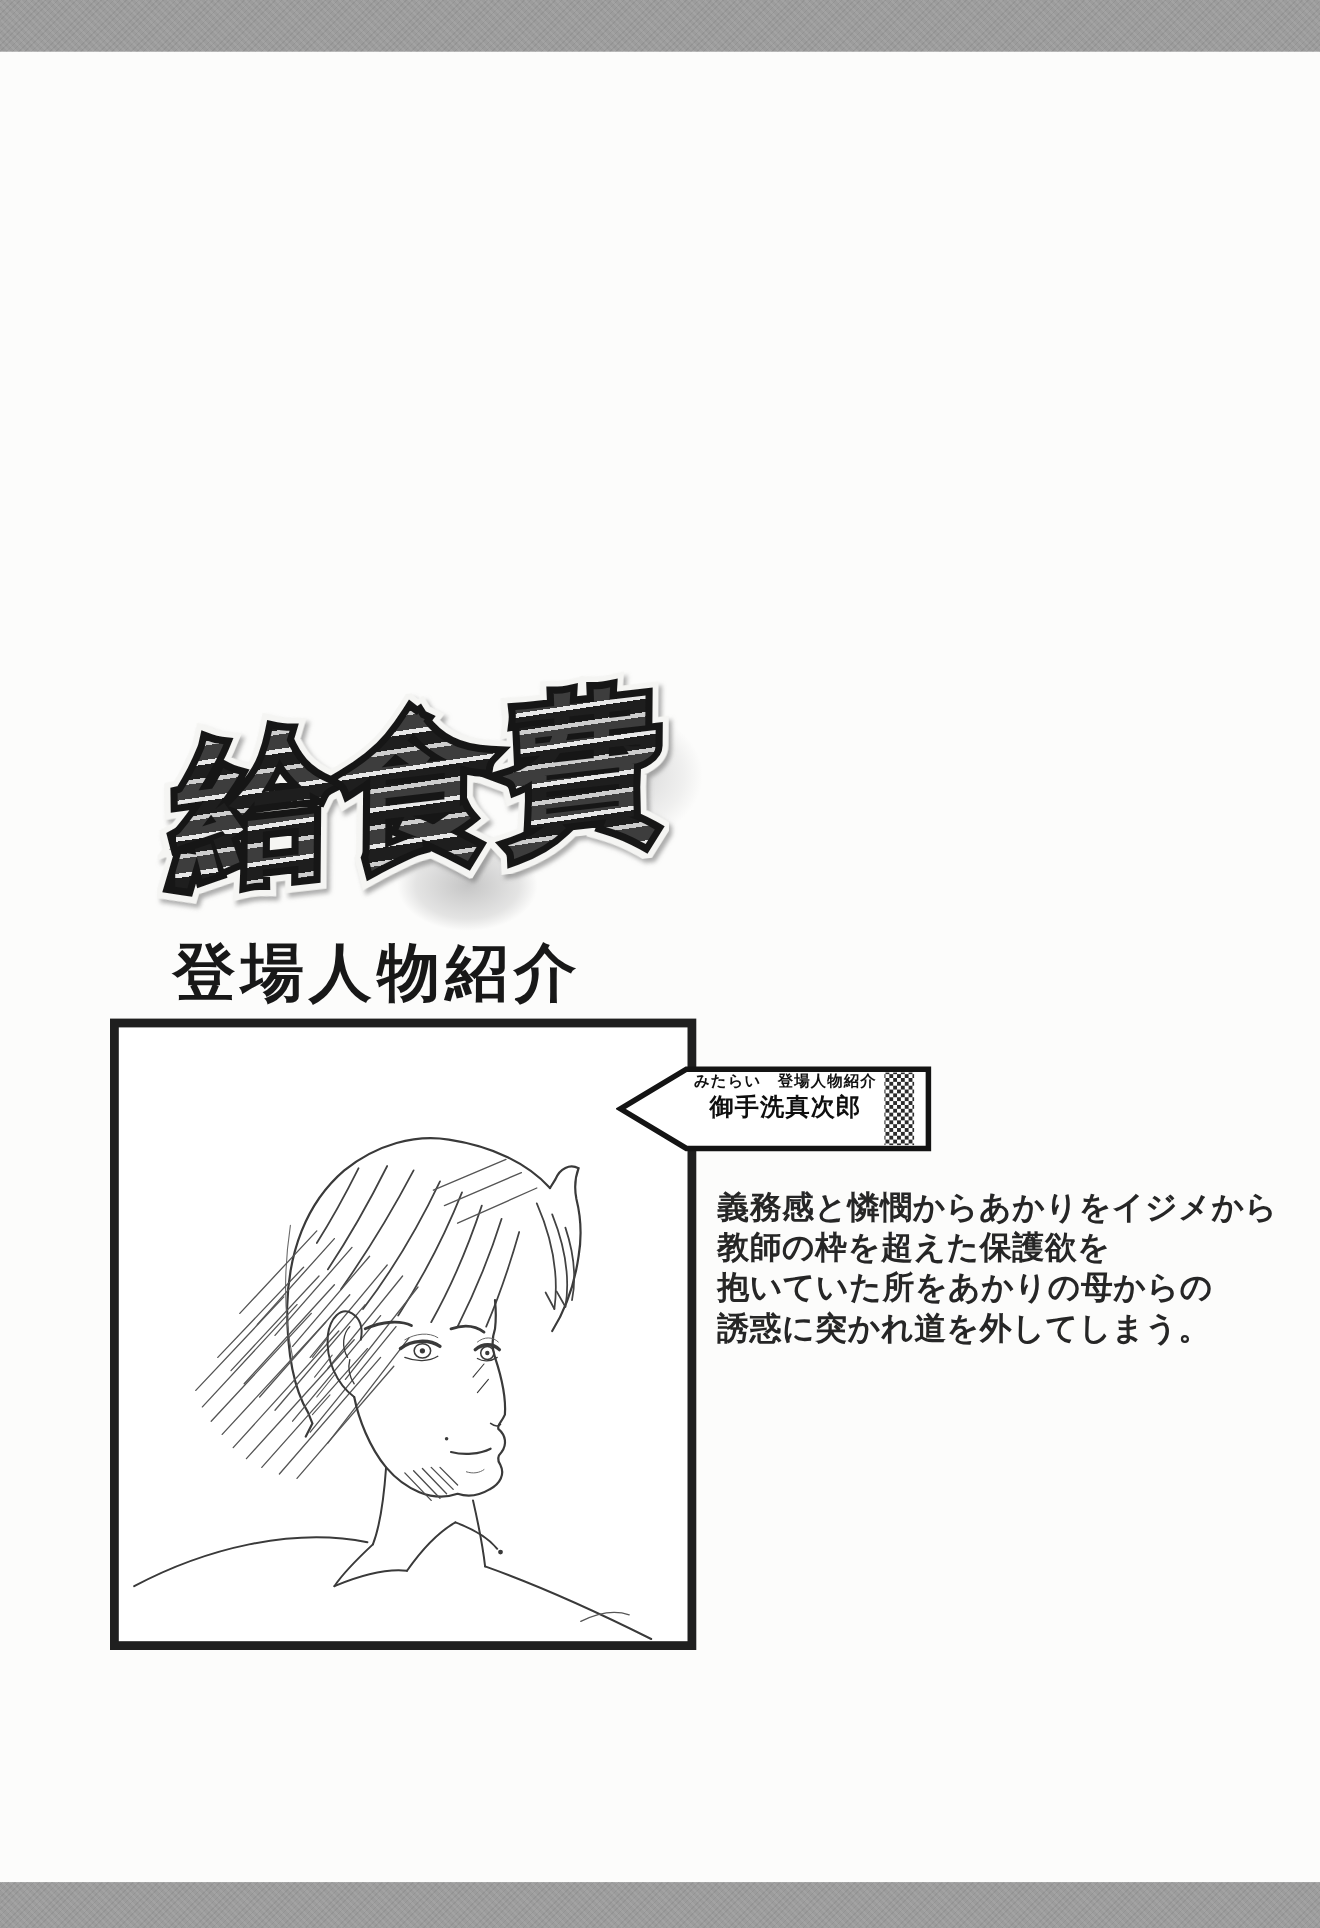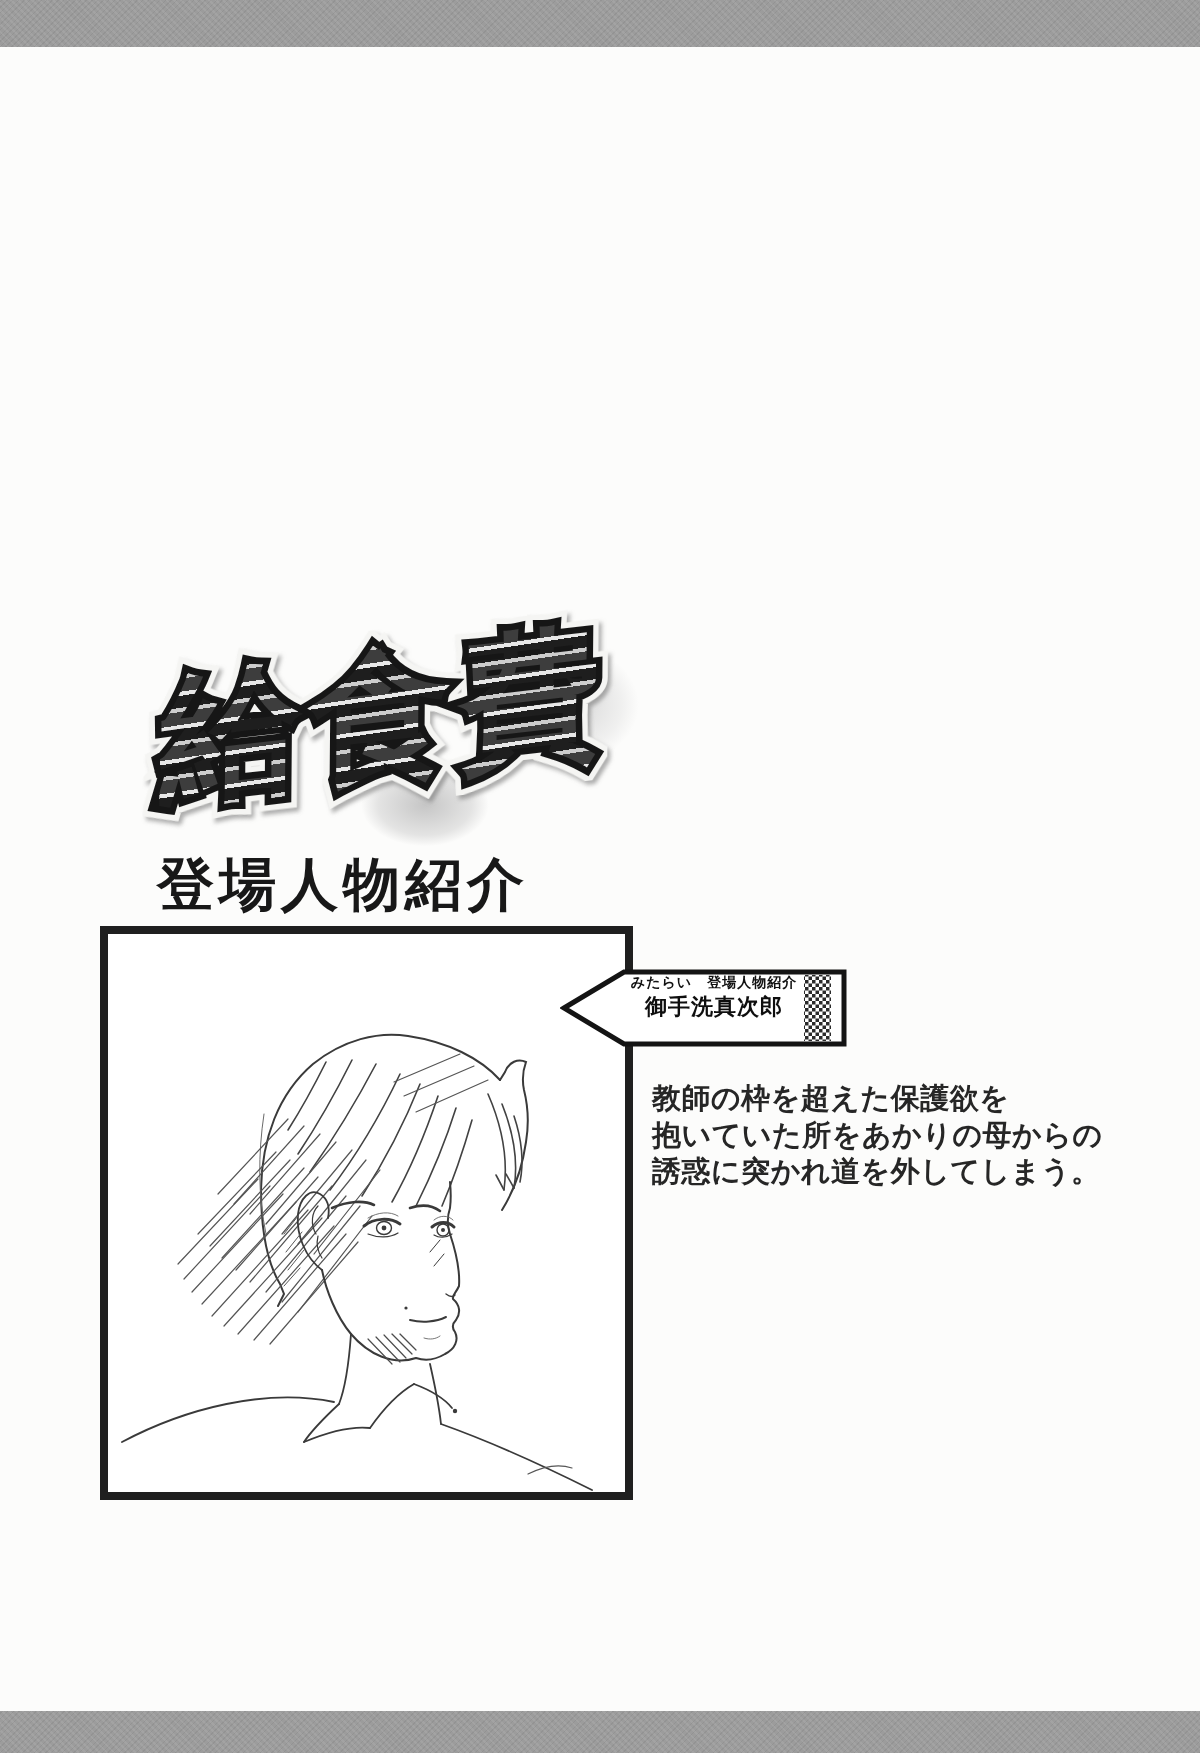--- a/index.html
+++ b/index.html
@@ -228,6 +228,7 @@
   </div>
 
   <div class="profile">
+    <div>義務感と憐憫からあかりをイジメから</div>
     <div>教師の枠を超えた保護欲を</div>
     <div>抱いていた所をあかりの母からの</div>
     <div>誘惑に突かれ道を外してしまう。</div>

